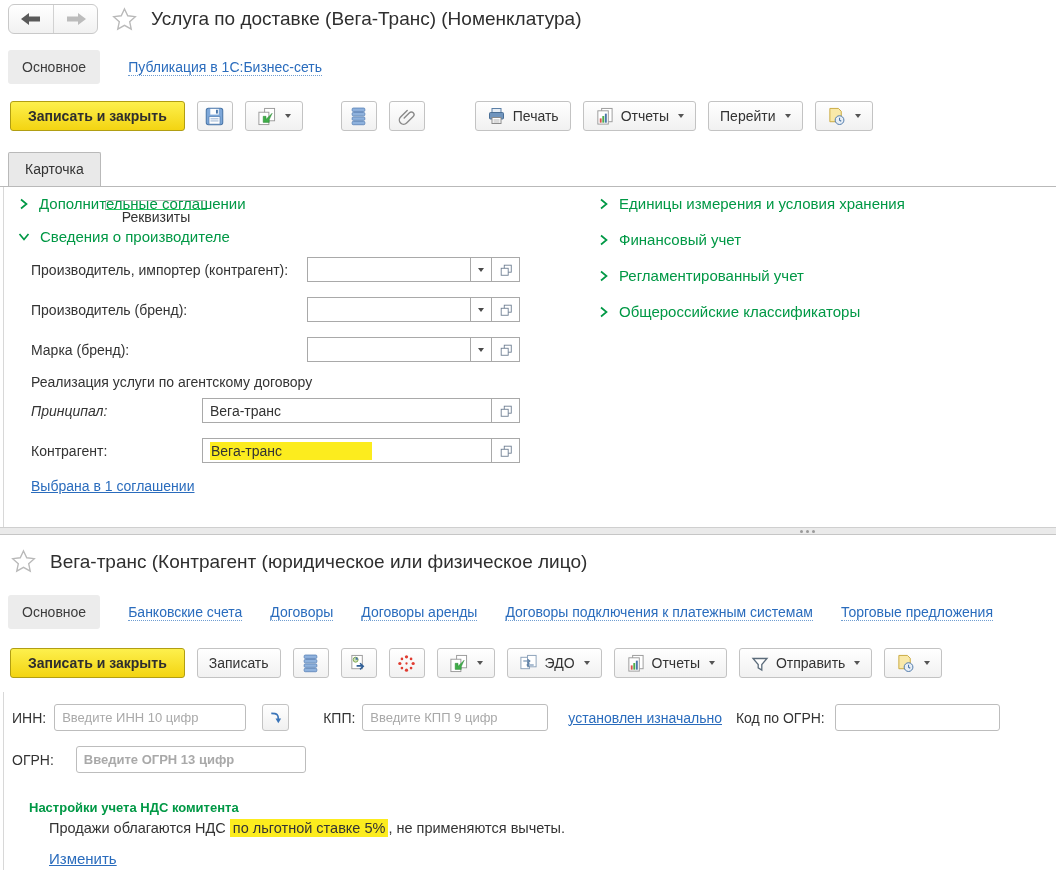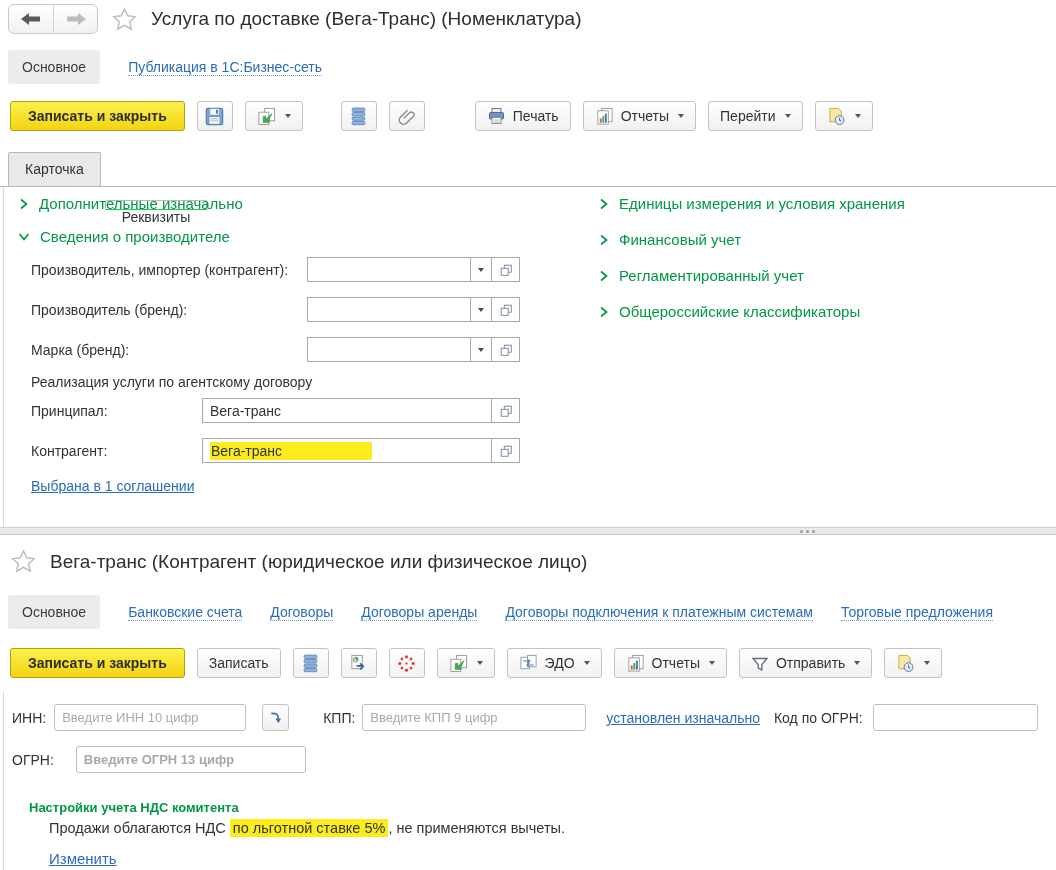--- a/index.html
+++ b/index.html
@@ -191,7 +191,7 @@
       <svg width="11" height="12" viewBox="0 0 11 12">
           <path d="M3 1.5 L8.5 6 L3 10.5" fill="none" stroke="#009845" stroke-width="1.7"></path>
         </svg>
-      <span>Дополнительные изначально</span>
+      <span>Дополнительные соглашении</span>
     </div>
     <div class="sec" style="left:14px; top:41px;">
       <svg width="12" height="11" viewBox="0 0 12 11">

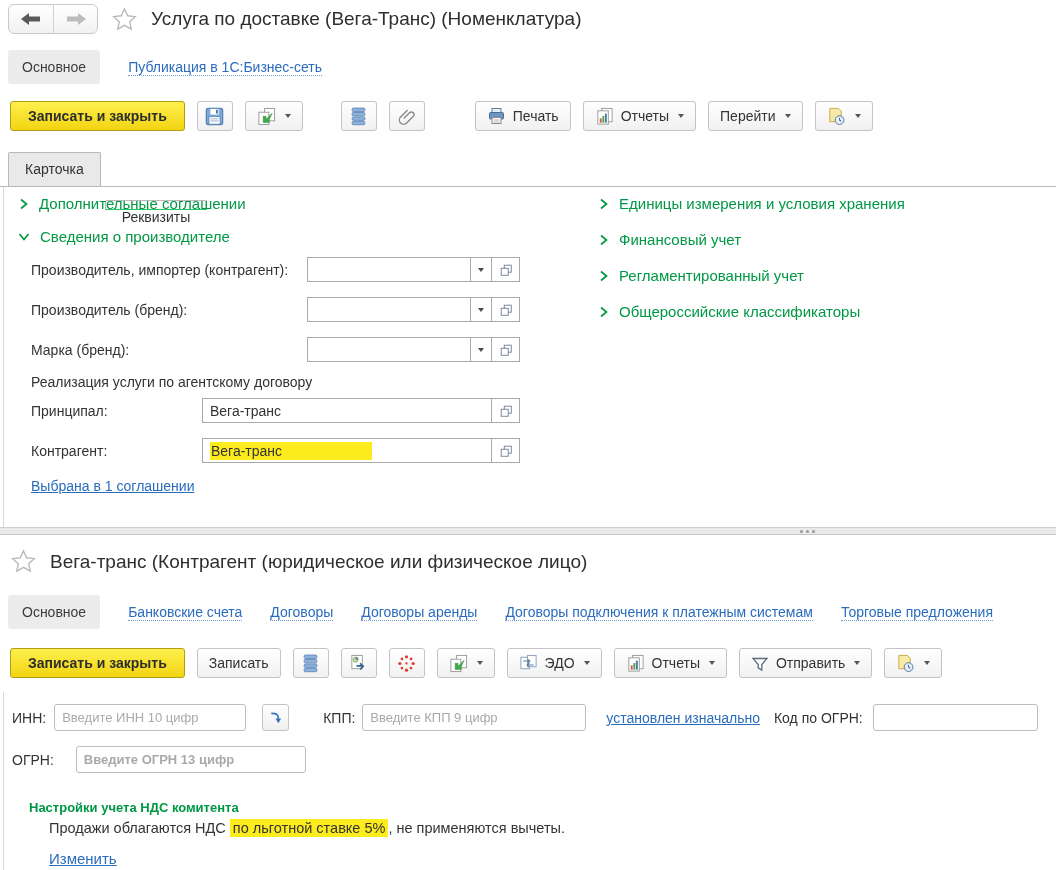--- a/index.html
+++ b/index.html
@@ -253,7 +253,7 @@
     </div>
 
     <div class="fldrow" style="left:27px; top:211px;">
-      <span class="lbl" style="width:171px;">Принципал:</span>
+      <span class="lbl" style="width:171px;font-style:italic;">Принципал:</span>
       <div class="fieldbox" style="width:290px;">
         <span>Вега-транс</span>
       </div>

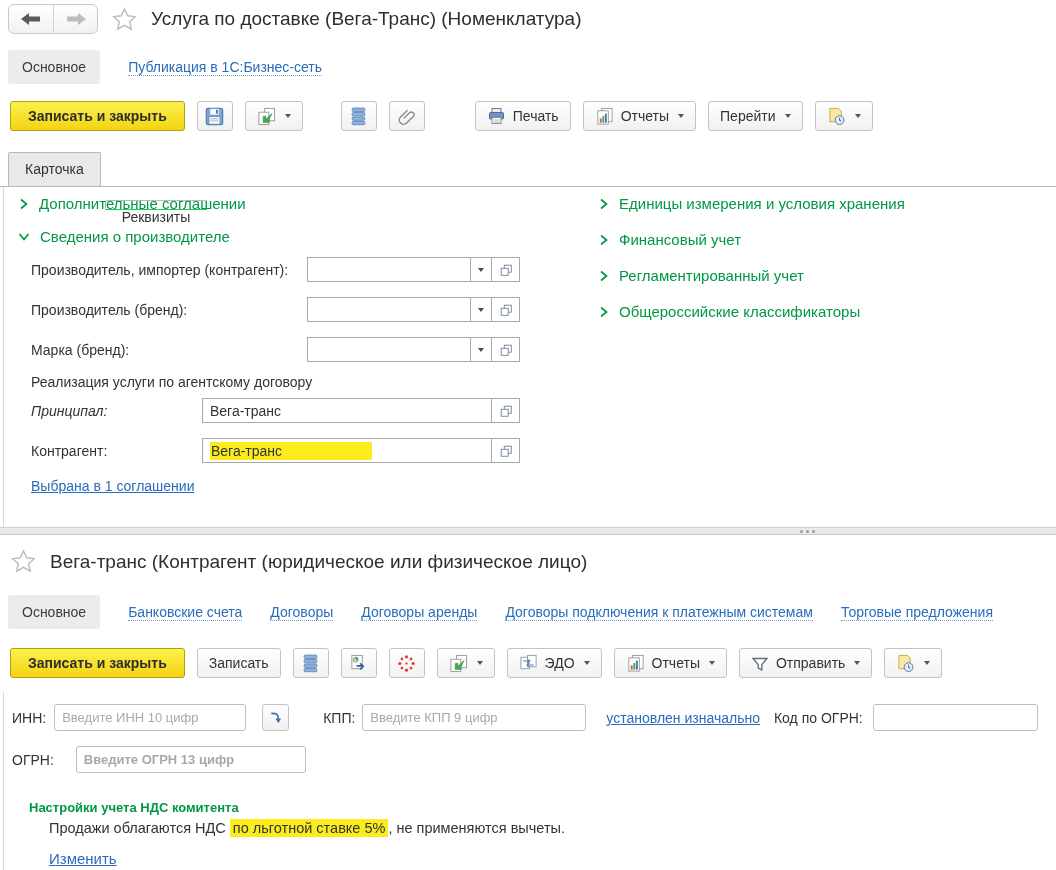--- a/index.html
+++ b/index.html
@@ -429,7 +429,7 @@
           </svg>
       </span>
       <span class="lbl" style="margin-left:34px;">КПП:</span>
-      <input class="txt" style="width: 224px; margin-left: 7px;" placeholder="Введите КПП 9 цифр">
+      <input class="txt" style="width: 186px; margin-left: 7px;" placeholder="Введите КПП 9 цифр">
       <a class="lnk" style="margin-left:20px;">установлен изначально</a>
       <span class="lbl" style="margin-left:14px;">Код по ОГРН:</span>
       <input class="txt" style="width: 165px; margin-left: 10px;">

